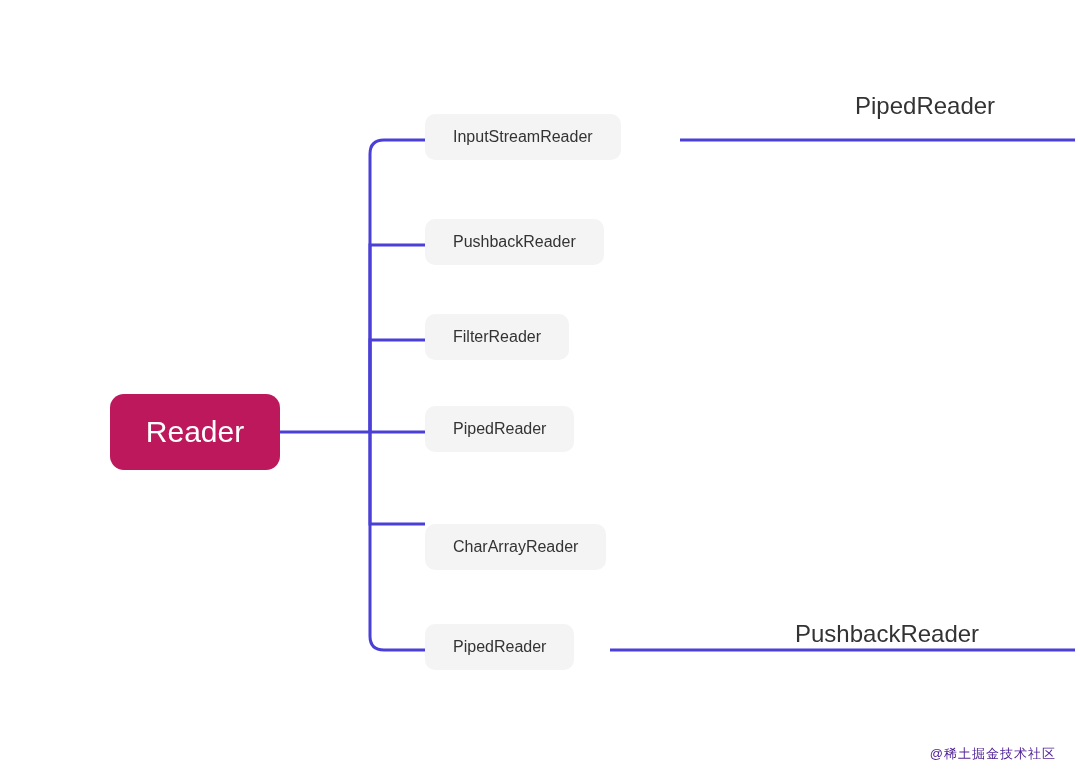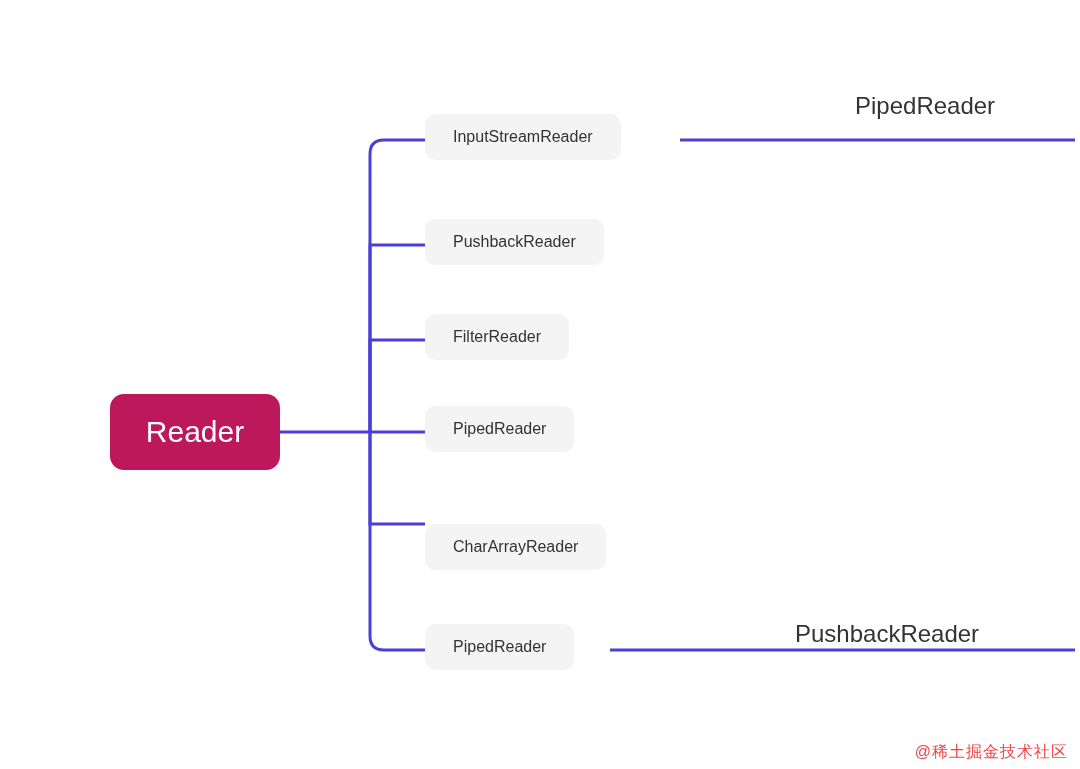--- a/index.html
+++ b/index.html
@@ -41,10 +41,10 @@
     }
     .watermark {
       position: absolute;
-      right: 12px;
+      right: 24px;
       bottom: 6px;
-      font-size: 16px;
-      color: #ef4444;
+      font-size: 13px;
+      color: #4c1d95;
       letter-spacing: 1px;
     }
     svg { position: absolute; top: 0; left: 0; }

